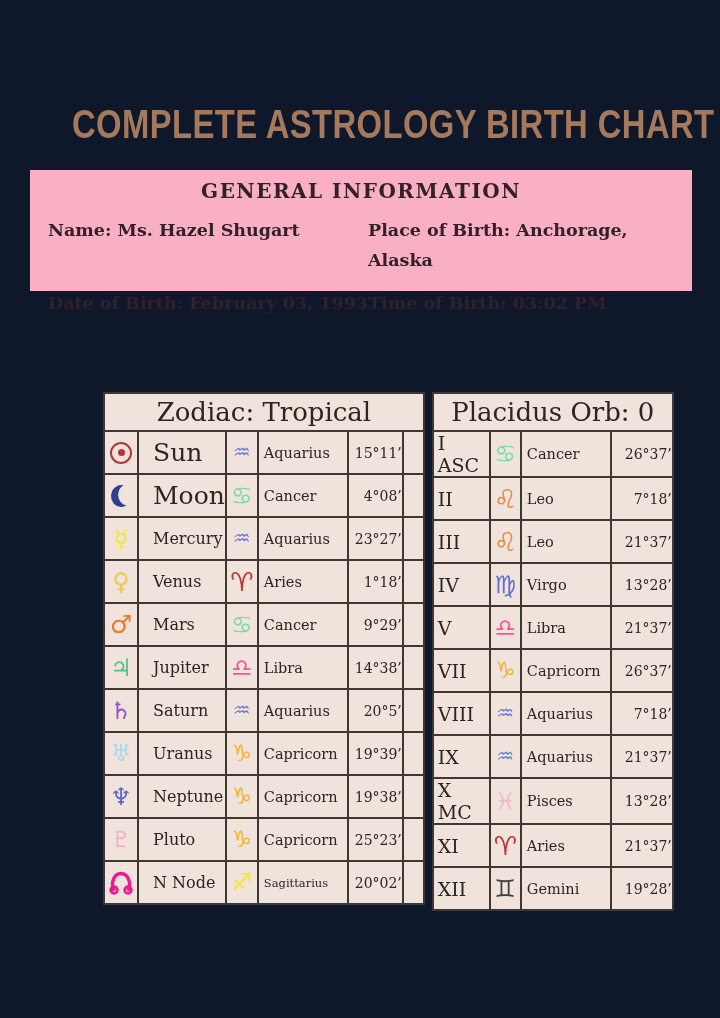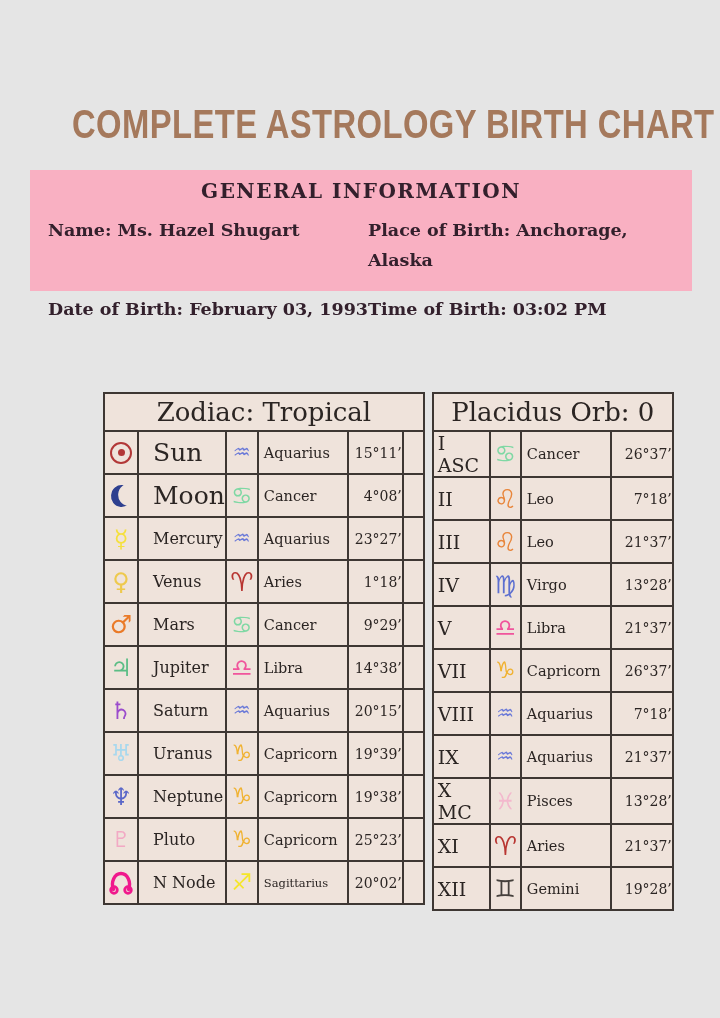--- a/index.html
+++ b/index.html
@@ -3,7 +3,7 @@
 <meta charset="utf-8">
 <style>
   html,body{margin:0;padding:0;}
-  .canvas{position:relative;width:720px;height:1018px;background:#e5e5e5;overflow:hidden;
+  .canvas{position:relative;width:720px;height:1018px;background:#0f172a;overflow:hidden;
           font-family:"DejaVu Serif", serif;color:#2b2523;}
 
   

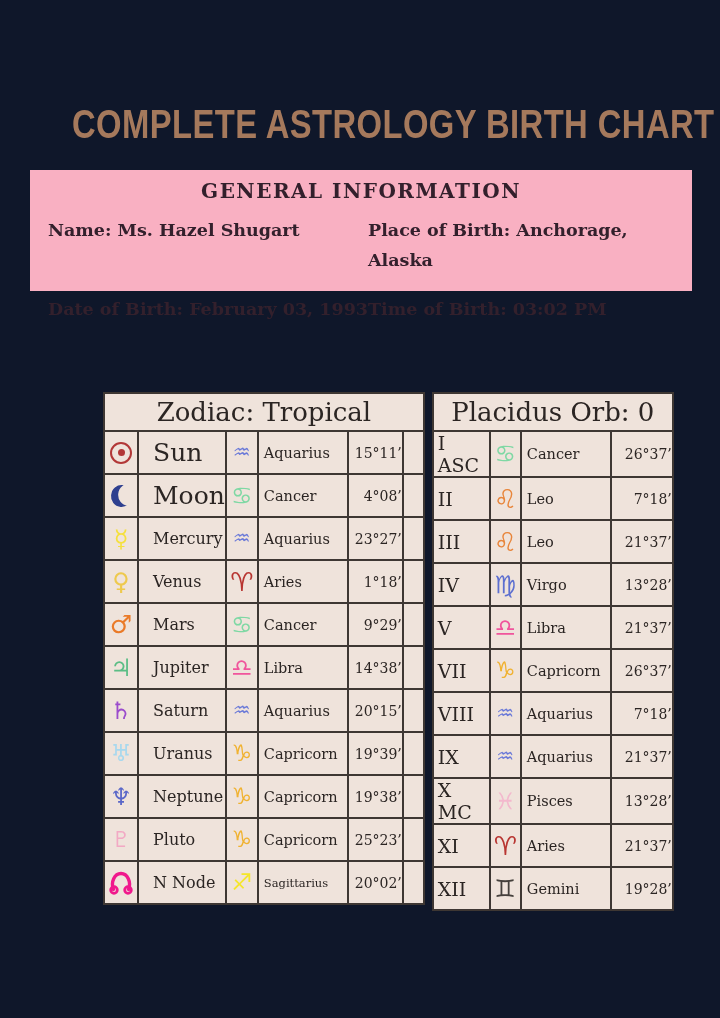--- a/index.html
+++ b/index.html
@@ -16,7 +16,7 @@
   .info-heading{margin-top:9px;text-align:center;font-size:20px;font-weight:bold;
     letter-spacing:1.5px;color:#33202c;}
   .info-grid{display:grid;grid-template-columns:320px auto;margin:12px 0 12px 18px;
-    row-gap:19px;font-size:17.5px;font-weight:600;color:#33202c;line-height:30px;}
+    row-gap:13px;font-size:17.5px;font-weight:600;color:#33202c;line-height:30px;}
 
   
   .tables{position:absolute;left:103px;top:352px;display:flex;gap:7px;align-items:flex-start;margin-top:40px;}

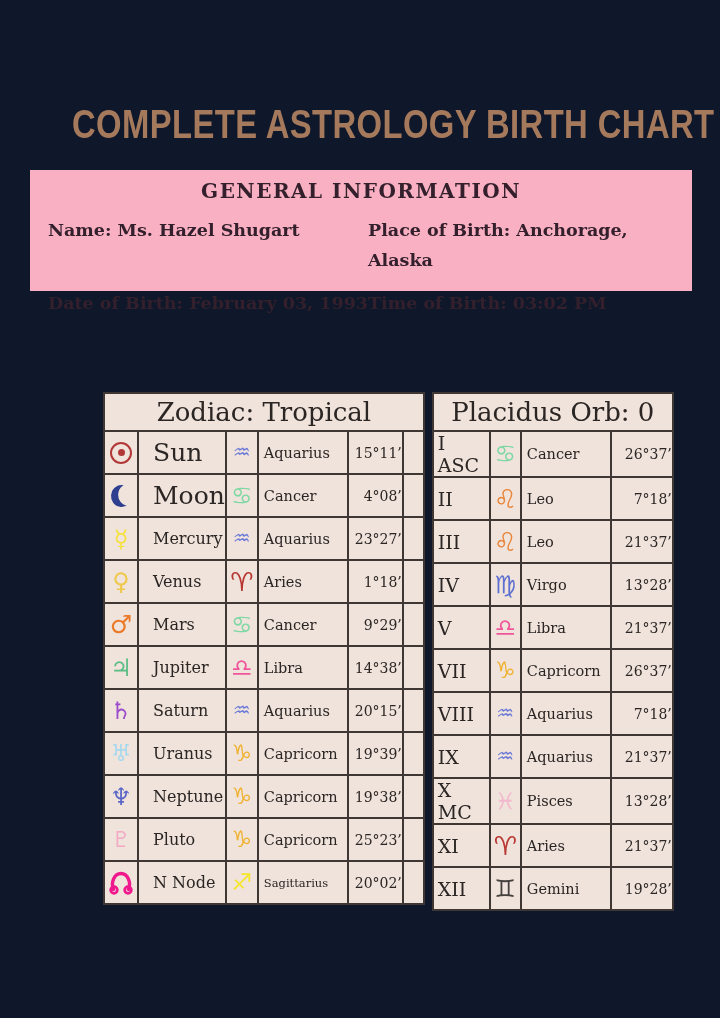--- a/index.html
+++ b/index.html
@@ -152,7 +152,7 @@
         <td class="pname">Saturn</td>
         <td class="ic"><span class="g sg-aquarius">♒</span></td>
         <td class="sname">Aquarius</td>
-        <td class="deg">20°15’</td>
+        <td class="deg">20°5’</td>
         <td class="empty"></td>
       </tr>
       <tr>

